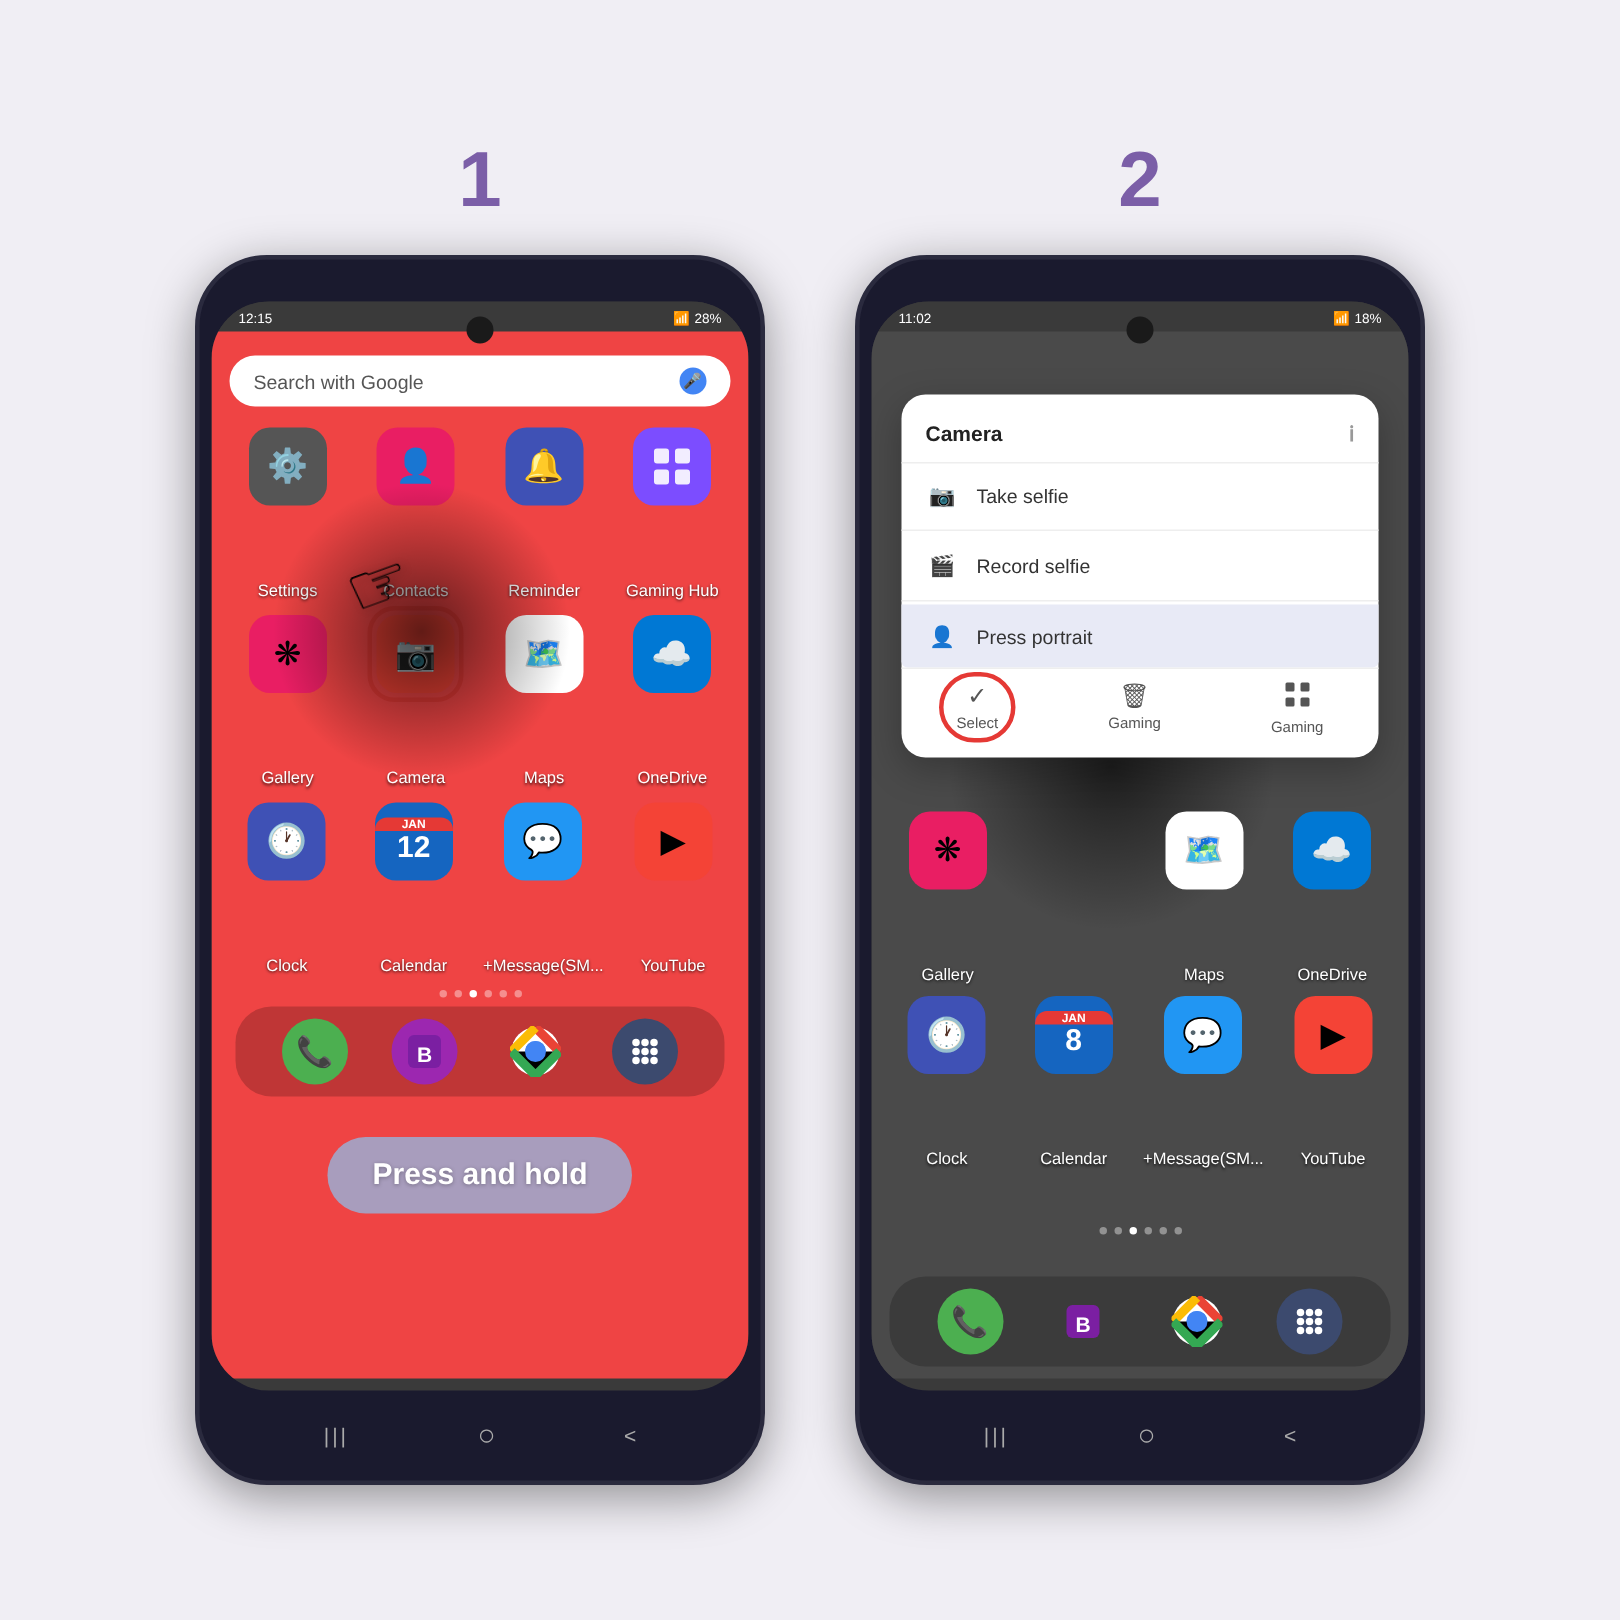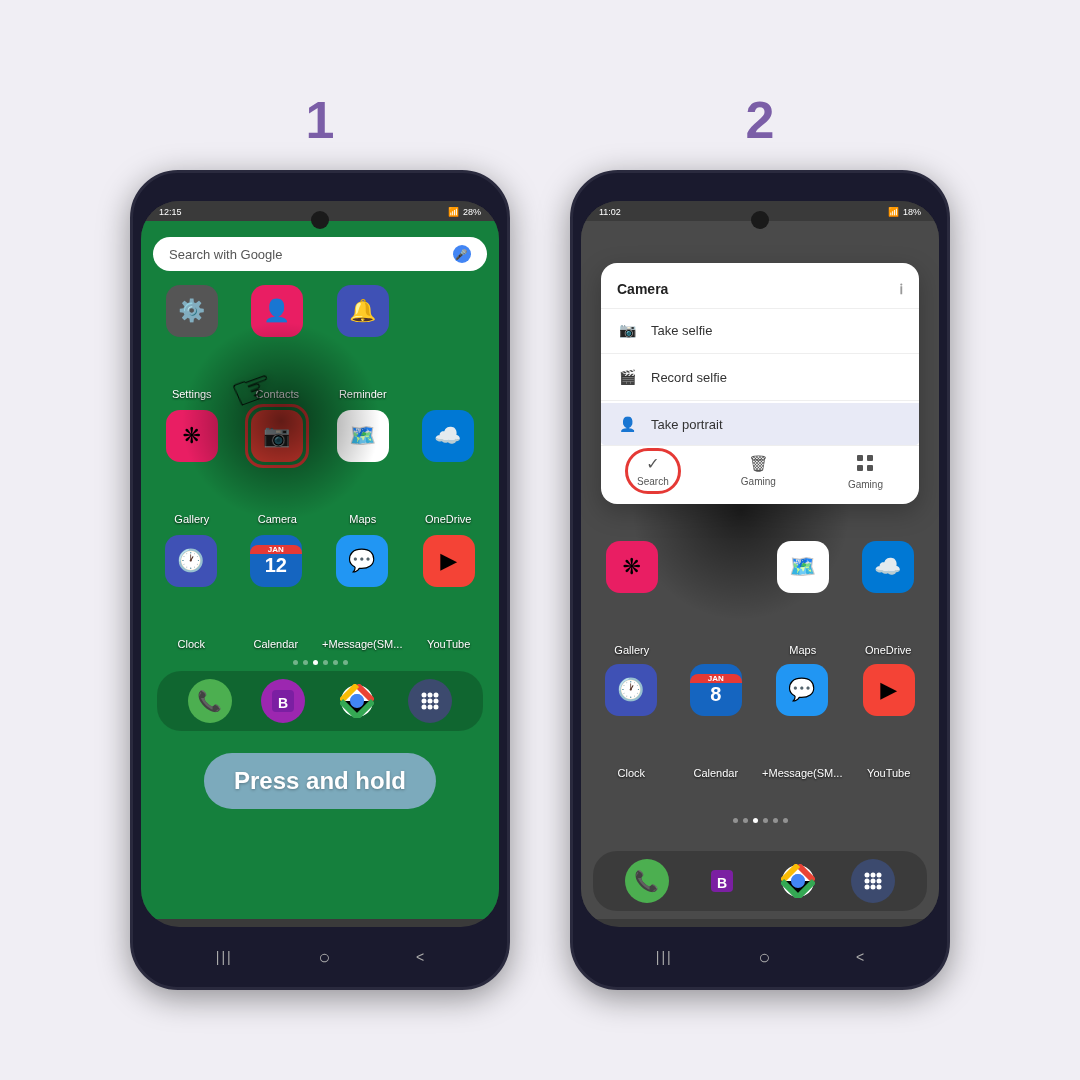--- a/index.html
+++ b/index.html
@@ -76,7 +76,7 @@
       z-index: 10;
     }
     .home-content {
-      background: #15803d;
+      background: #ef4444;
       height: calc(100% - 28px);
       padding: 8px 12px;
       position: relative;

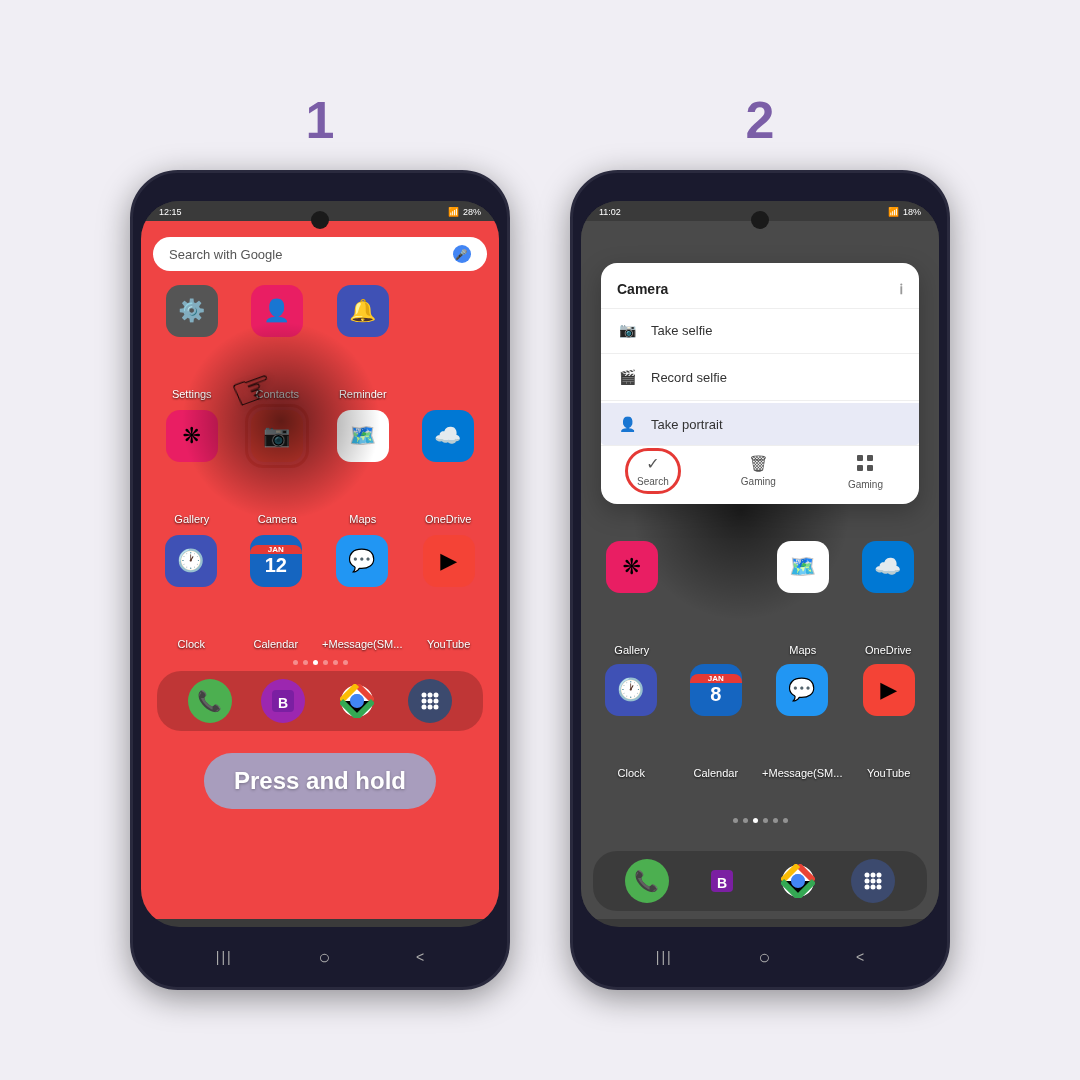--- a/index.html
+++ b/index.html
@@ -329,6 +329,17 @@
               <div class="app-icon app-reminder">🔔</div>
               <span class="app-label">Reminder</span>
             </div>
+            <div class="app-item">
+              <div class="app-icon app-gaming">
+                <svg width="28" height="28" viewBox="0 0 28 28">
+                  <rect x="2" y="2" width="10" height="10" rx="2" fill="white" opacity="0.9"></rect>
+                  <rect x="16" y="2" width="10" height="10" rx="2" fill="white" opacity="0.9"></rect>
+                  <rect x="2" y="16" width="10" height="10" rx="2" fill="white" opacity="0.9"></rect>
+                  <rect x="16" y="16" width="10" height="10" rx="2" fill="white" opacity="0.9"></rect>
+                </svg>
+              </div>
+              <span class="app-label">Gaming Hub</span>
+            </div>
           </div>
 
           <div class="apps-grid">

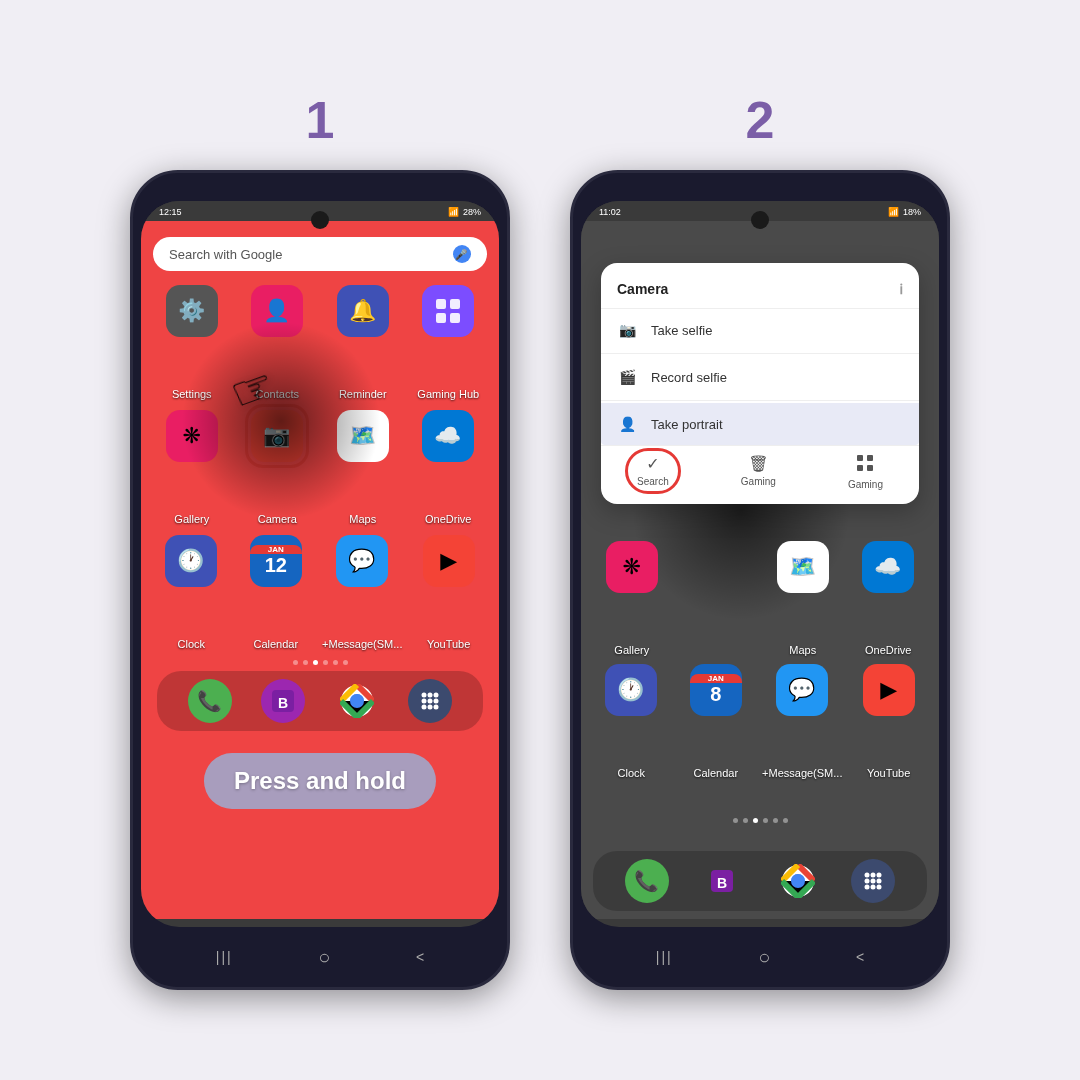--- a/index.html
+++ b/index.html
@@ -481,7 +481,7 @@
             <hr class="context-divider">
             <div class="context-item" style="background:#e8eaf6; border-radius: 0 0 4px 4px;">
               <div class="context-item-icon">👤</div>
-              <span>Take portrait</span>
+              <span>Press portrait</span>
             </div>
             <div class="action-row">
               <div class="action-item" style="position:relative;">

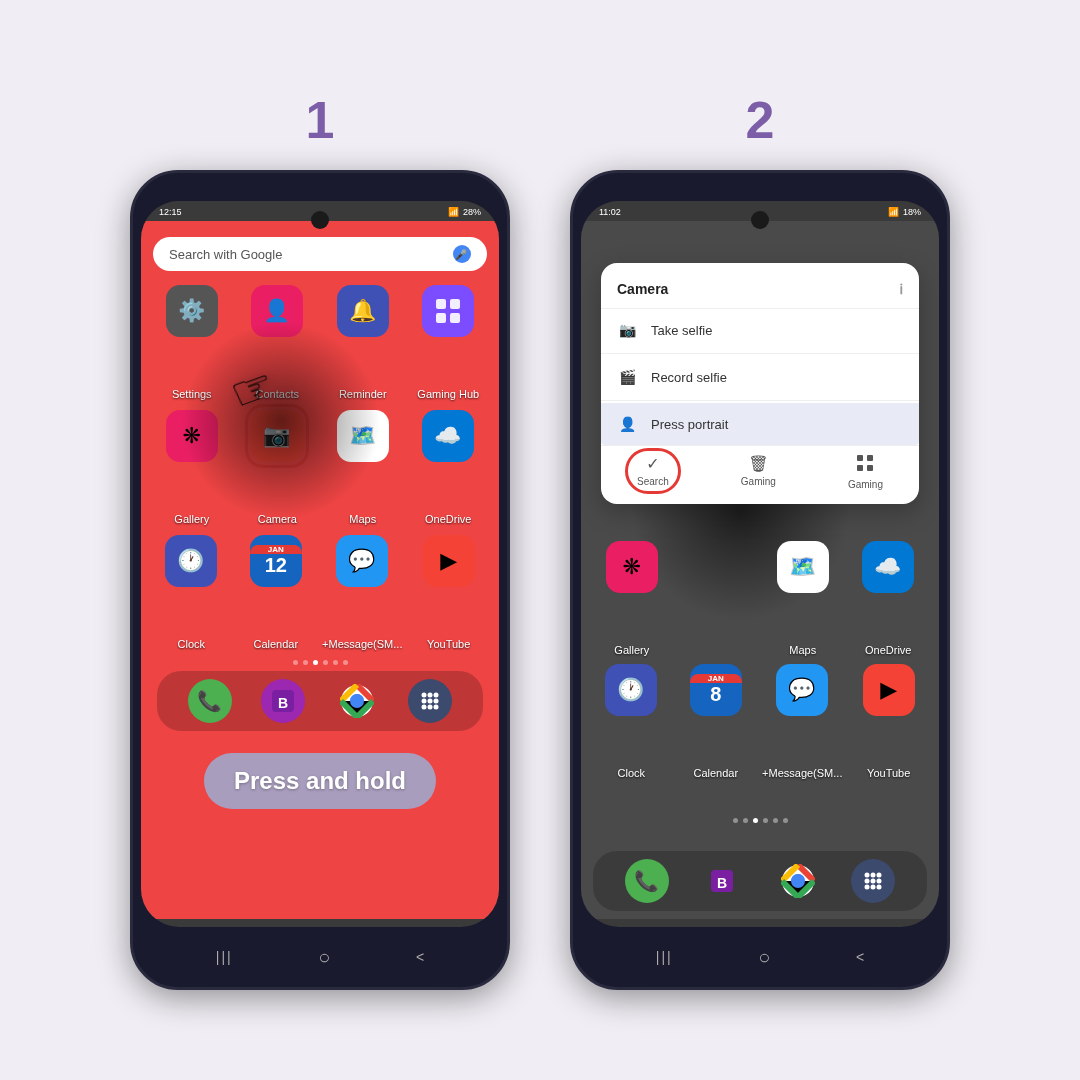--- a/index.html
+++ b/index.html
@@ -487,7 +487,7 @@
               <div class="action-item" style="position:relative;">
                 <div style="position:absolute;top:-6px;left:-12px;right:-12px;bottom:-4px;border:3px solid #e53935;border-radius:28px;"></div>
                 <span class="action-icon">✓</span>
-                <span>Search</span>
+                <span>Select</span>
               </div>
               <div class="action-item">
                 <span class="action-icon">🗑</span>

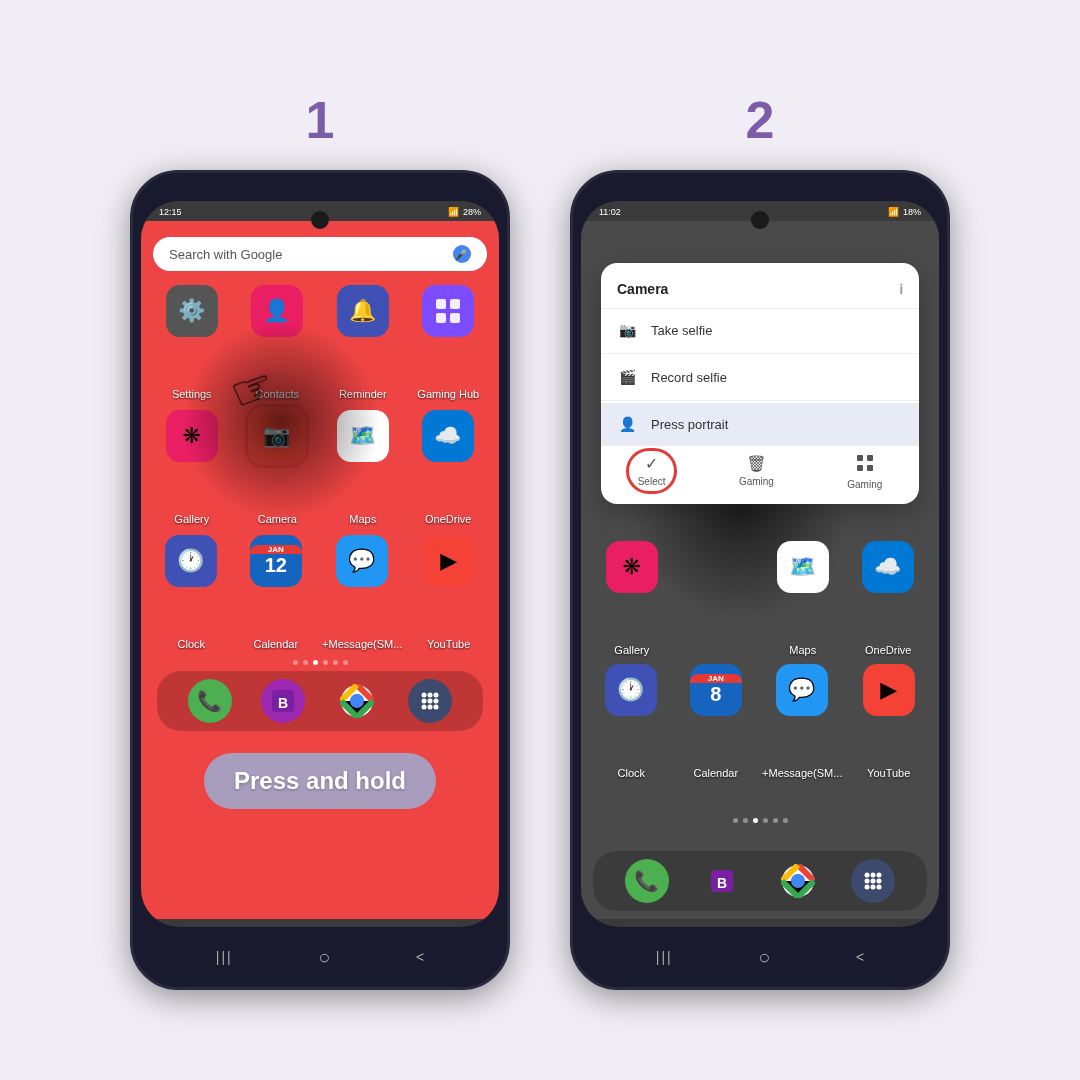--- a/index.html
+++ b/index.html
@@ -206,7 +206,7 @@
       white-space: nowrap;
     }
     .press-hold-text {
-      font-size: 24px;
+      font-size: 20px;
       font-weight: 900;
       color: #fff;
       text-shadow: 0 1px 3px rgba(0,0,0,0.3);

